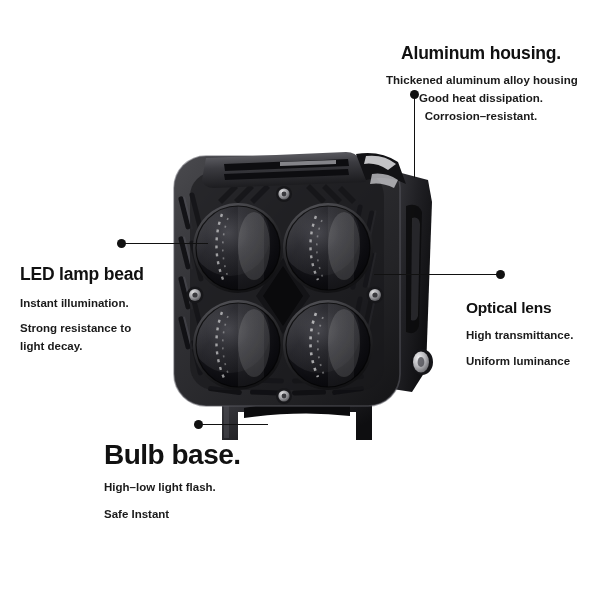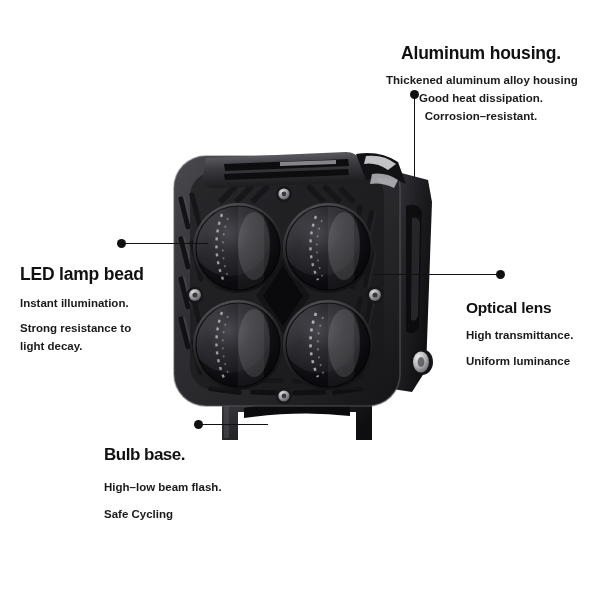--- a/index.html
+++ b/index.html
@@ -51,7 +51,7 @@
 
   
   #callout-bulb { left: 104px; top: 440px; width: 220px; text-align: left; }
-  #callout-bulb .title { font-size: 17px; line-height: 30px; margin-bottom: 8px; letter-spacing: -0.5px; }
+  #callout-bulb .title { font-size: 28px; line-height: 30px; margin-bottom: 8px; letter-spacing: -0.5px; }
   #callout-bulb .line  { font-size: 11.5px; line-height: 18px; margin-bottom: 9px; }
 
   

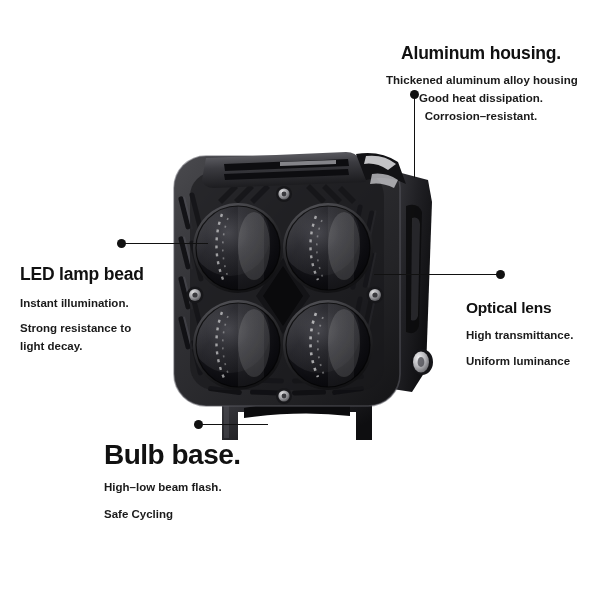--- a/index.html
+++ b/index.html
@@ -332,7 +332,7 @@
 
   <div class="callout" id="callout-bulb">
     <div class="title">Bulb base.</div>
-    <div class="line">High–low beam flash.</div>
+    <div class="line">High–low light flash.</div>
     <div class="line">Safe Cycling</div>
   </div>
 

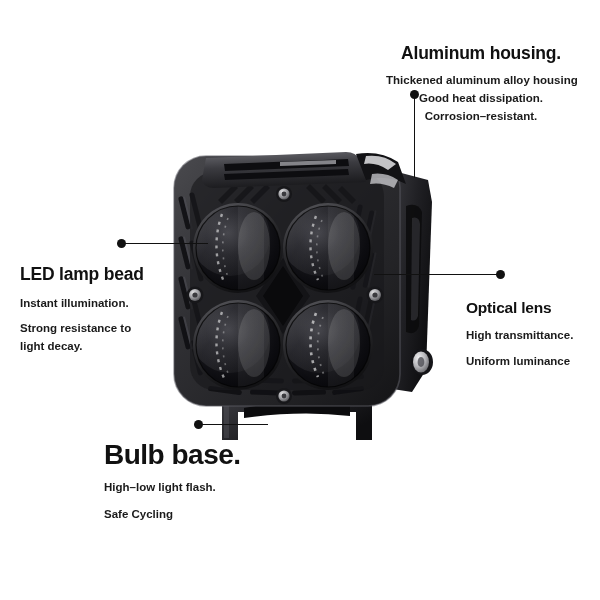--- a/index.html
+++ b/index.html
@@ -333,7 +333,7 @@
   <div class="callout" id="callout-bulb">
     <div class="title">Bulb base.</div>
     <div class="line">High–low light flash.</div>
-    <div class="line">Safe Cycling</div>
+    <div class="line">Safe Instant</div>
   </div>
 
 </div>

